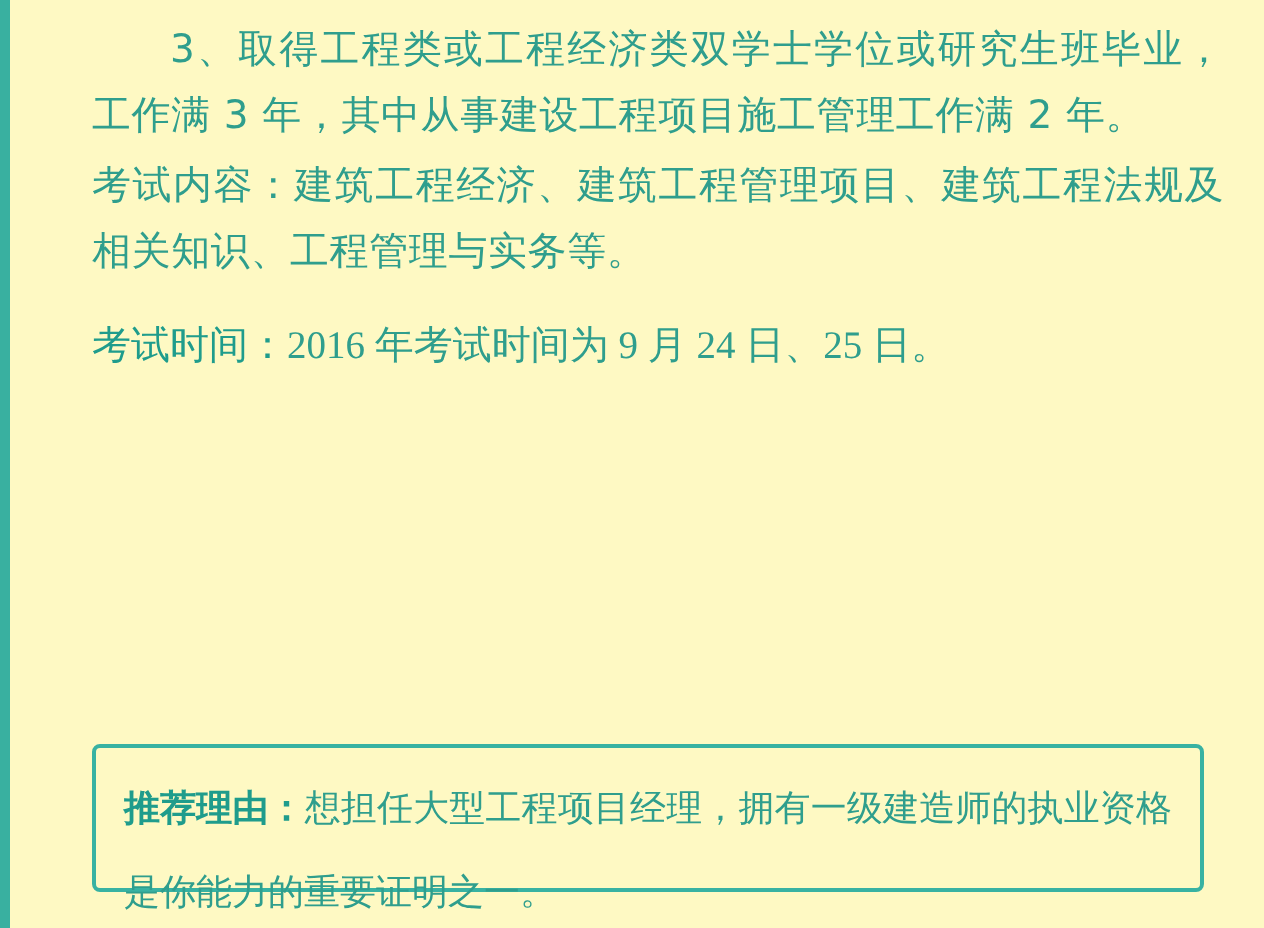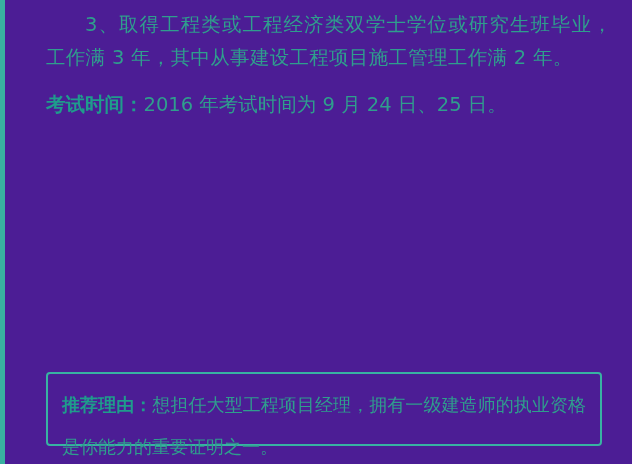--- a/index.html
+++ b/index.html
@@ -17,7 +17,7 @@
     position: relative;
     width: 632px;
     height: 464px;
-    background: #4c1d95;
+    background: #fef9c3;
     box-sizing: border-box;
   }
   .left-rule {

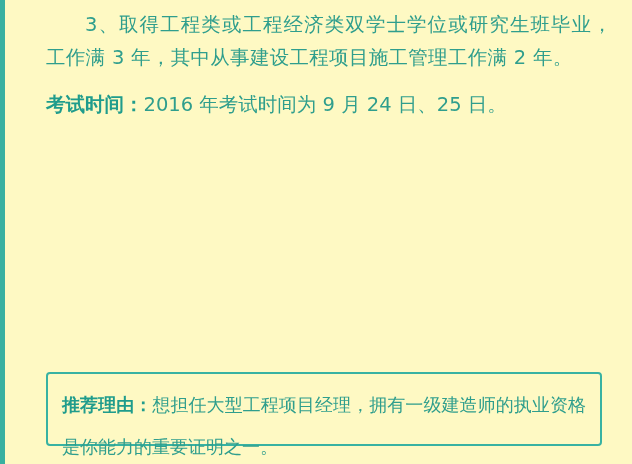--- a/index.html
+++ b/index.html
@@ -97,6 +97,7 @@
 
 
 
+    <p class="para">考试内容：建筑工程经济、建筑工程管理项目、建筑工程法规及相关知识、工程管理与实务等。</p>
 
     <div class="highlight-line">
       <span class="highlight-label">考试时间：</span><span class="highlight-text">2016 年考试时间为 9 月 24 日、25 日。</span>

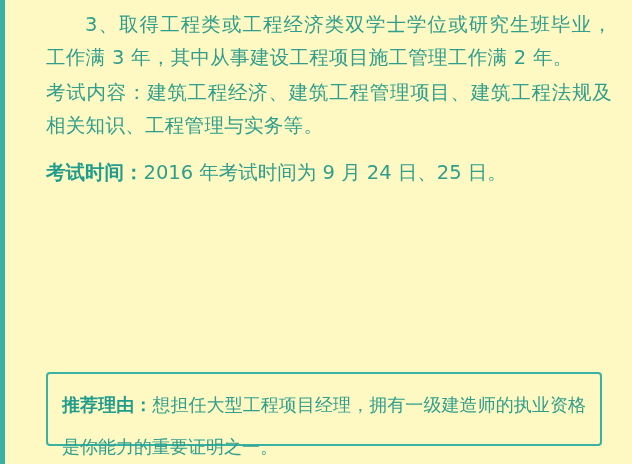--- a/index.html
+++ b/index.html
@@ -54,7 +54,7 @@
   }
   .highlight-label {
     color: #1f9c8c;
-    font-weight: bold;
+    font-weight: normal;
   }
   .highlight-text {
     color: #2f9e8d;

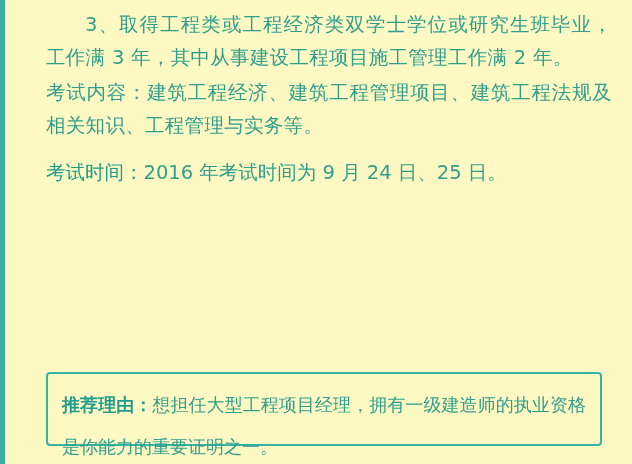--- a/index.html
+++ b/index.html
@@ -58,6 +58,7 @@
   }
   .highlight-text {
     color: #2f9e8d;
+    font-family: Liberation Serif, serif;
   }
   .reason-box {
     position: absolute;

